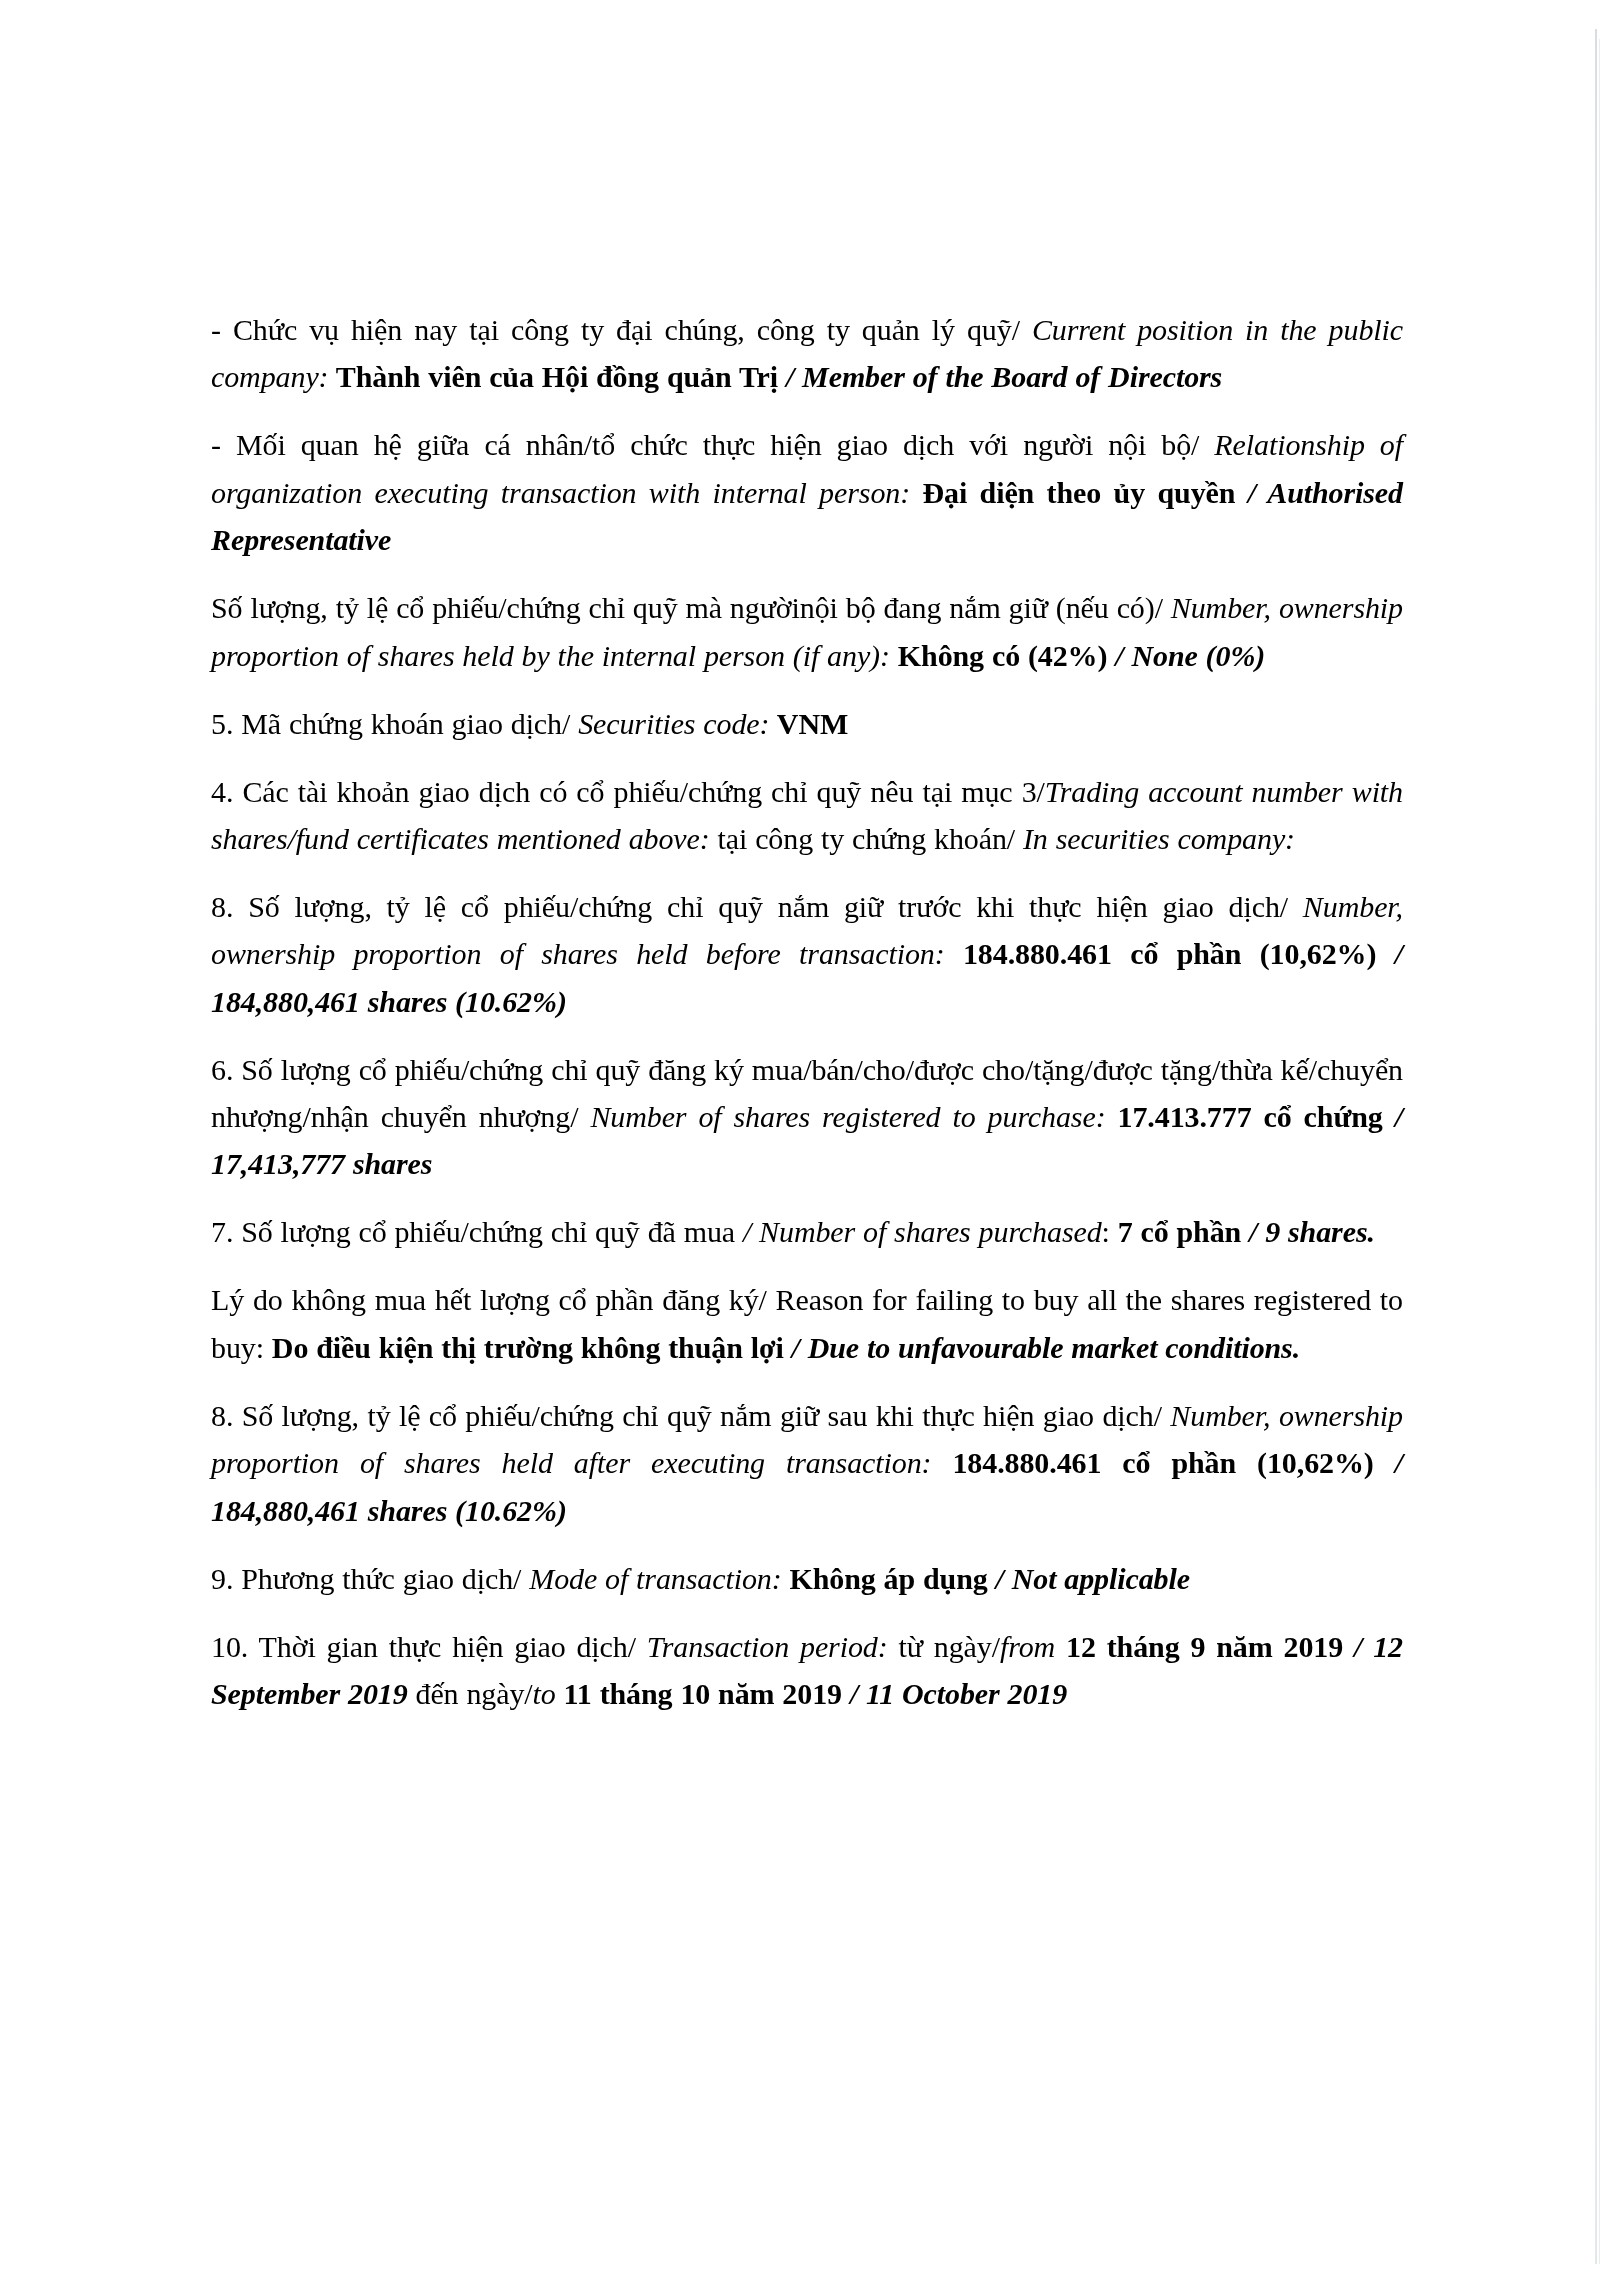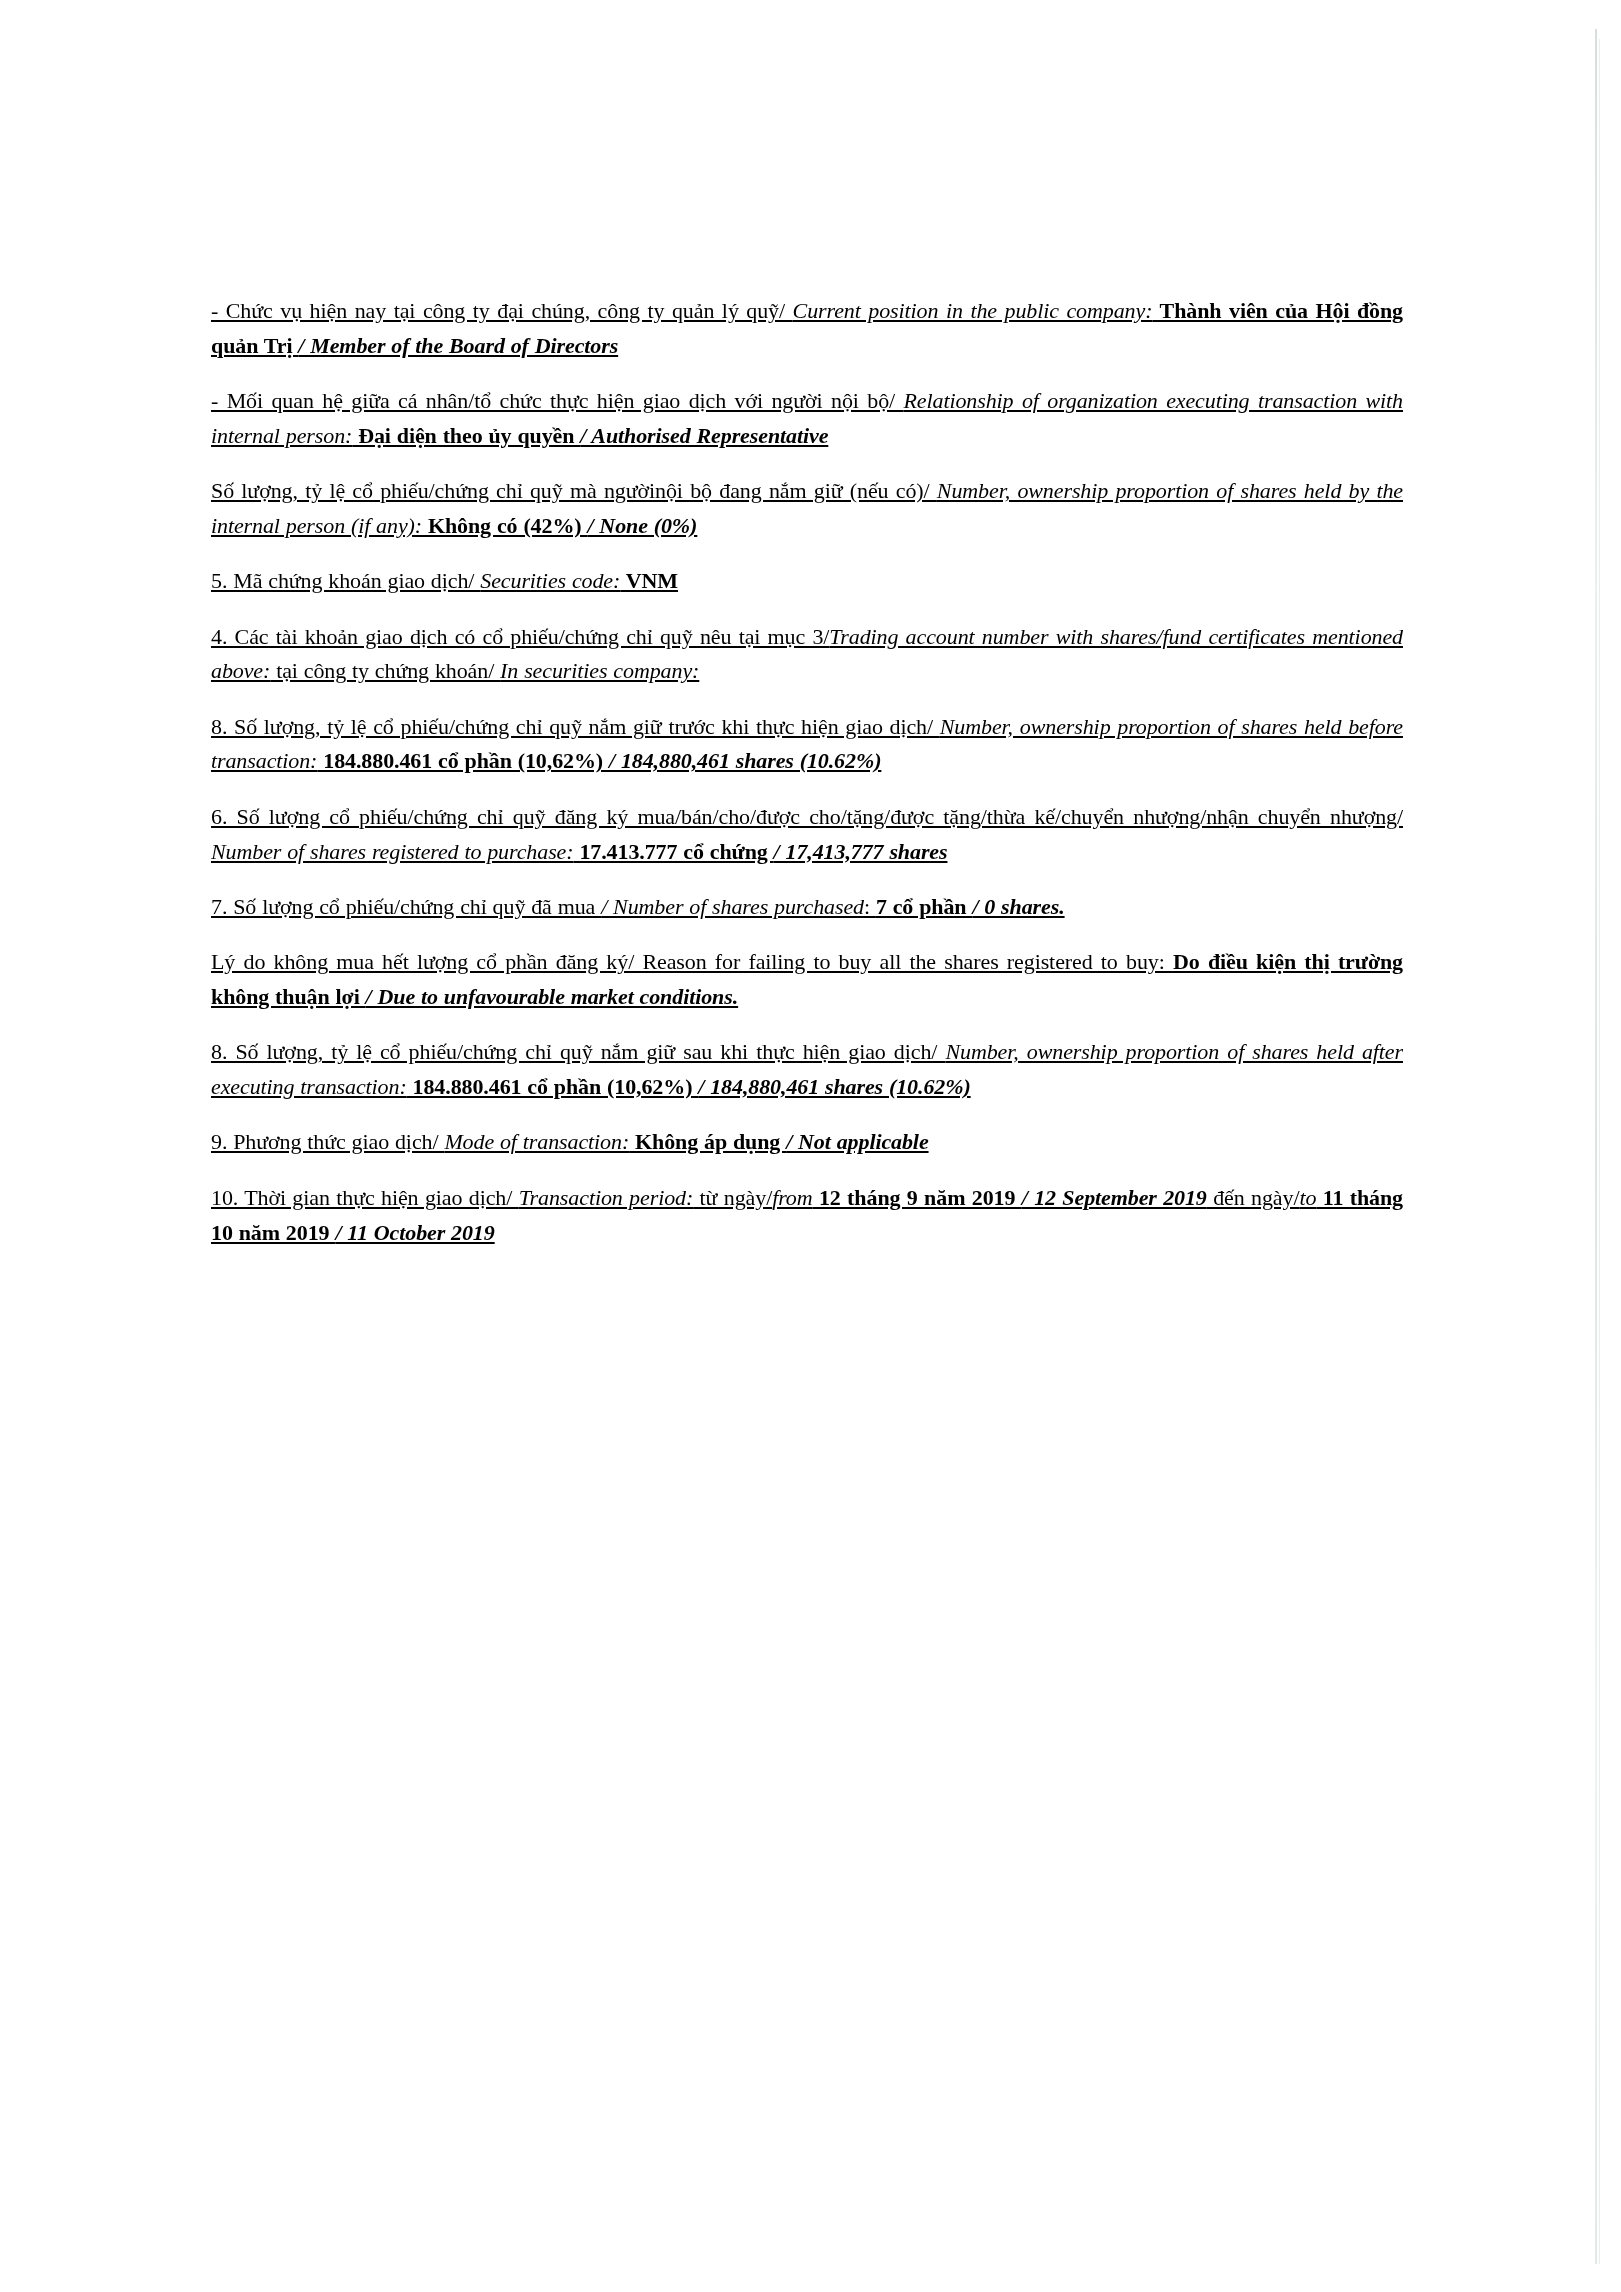--- a/index.html
+++ b/index.html
@@ -47,14 +47,13 @@
     width: 1192px;
   }
   p.para {
-    margin: 0 0 0 0;
+    margin: 12px 0 0 0;
     text-align: justify;
     text-justify: inter-word;
-    font-size: 22px;
+    font-size: 30px;
     line-height: 1.58;
     letter-spacing: -0.1px;
     word-spacing: 0.5px;
-    text-decoration: underline;
   }
   p.para + p.para {
     margin-top: 20.6px;

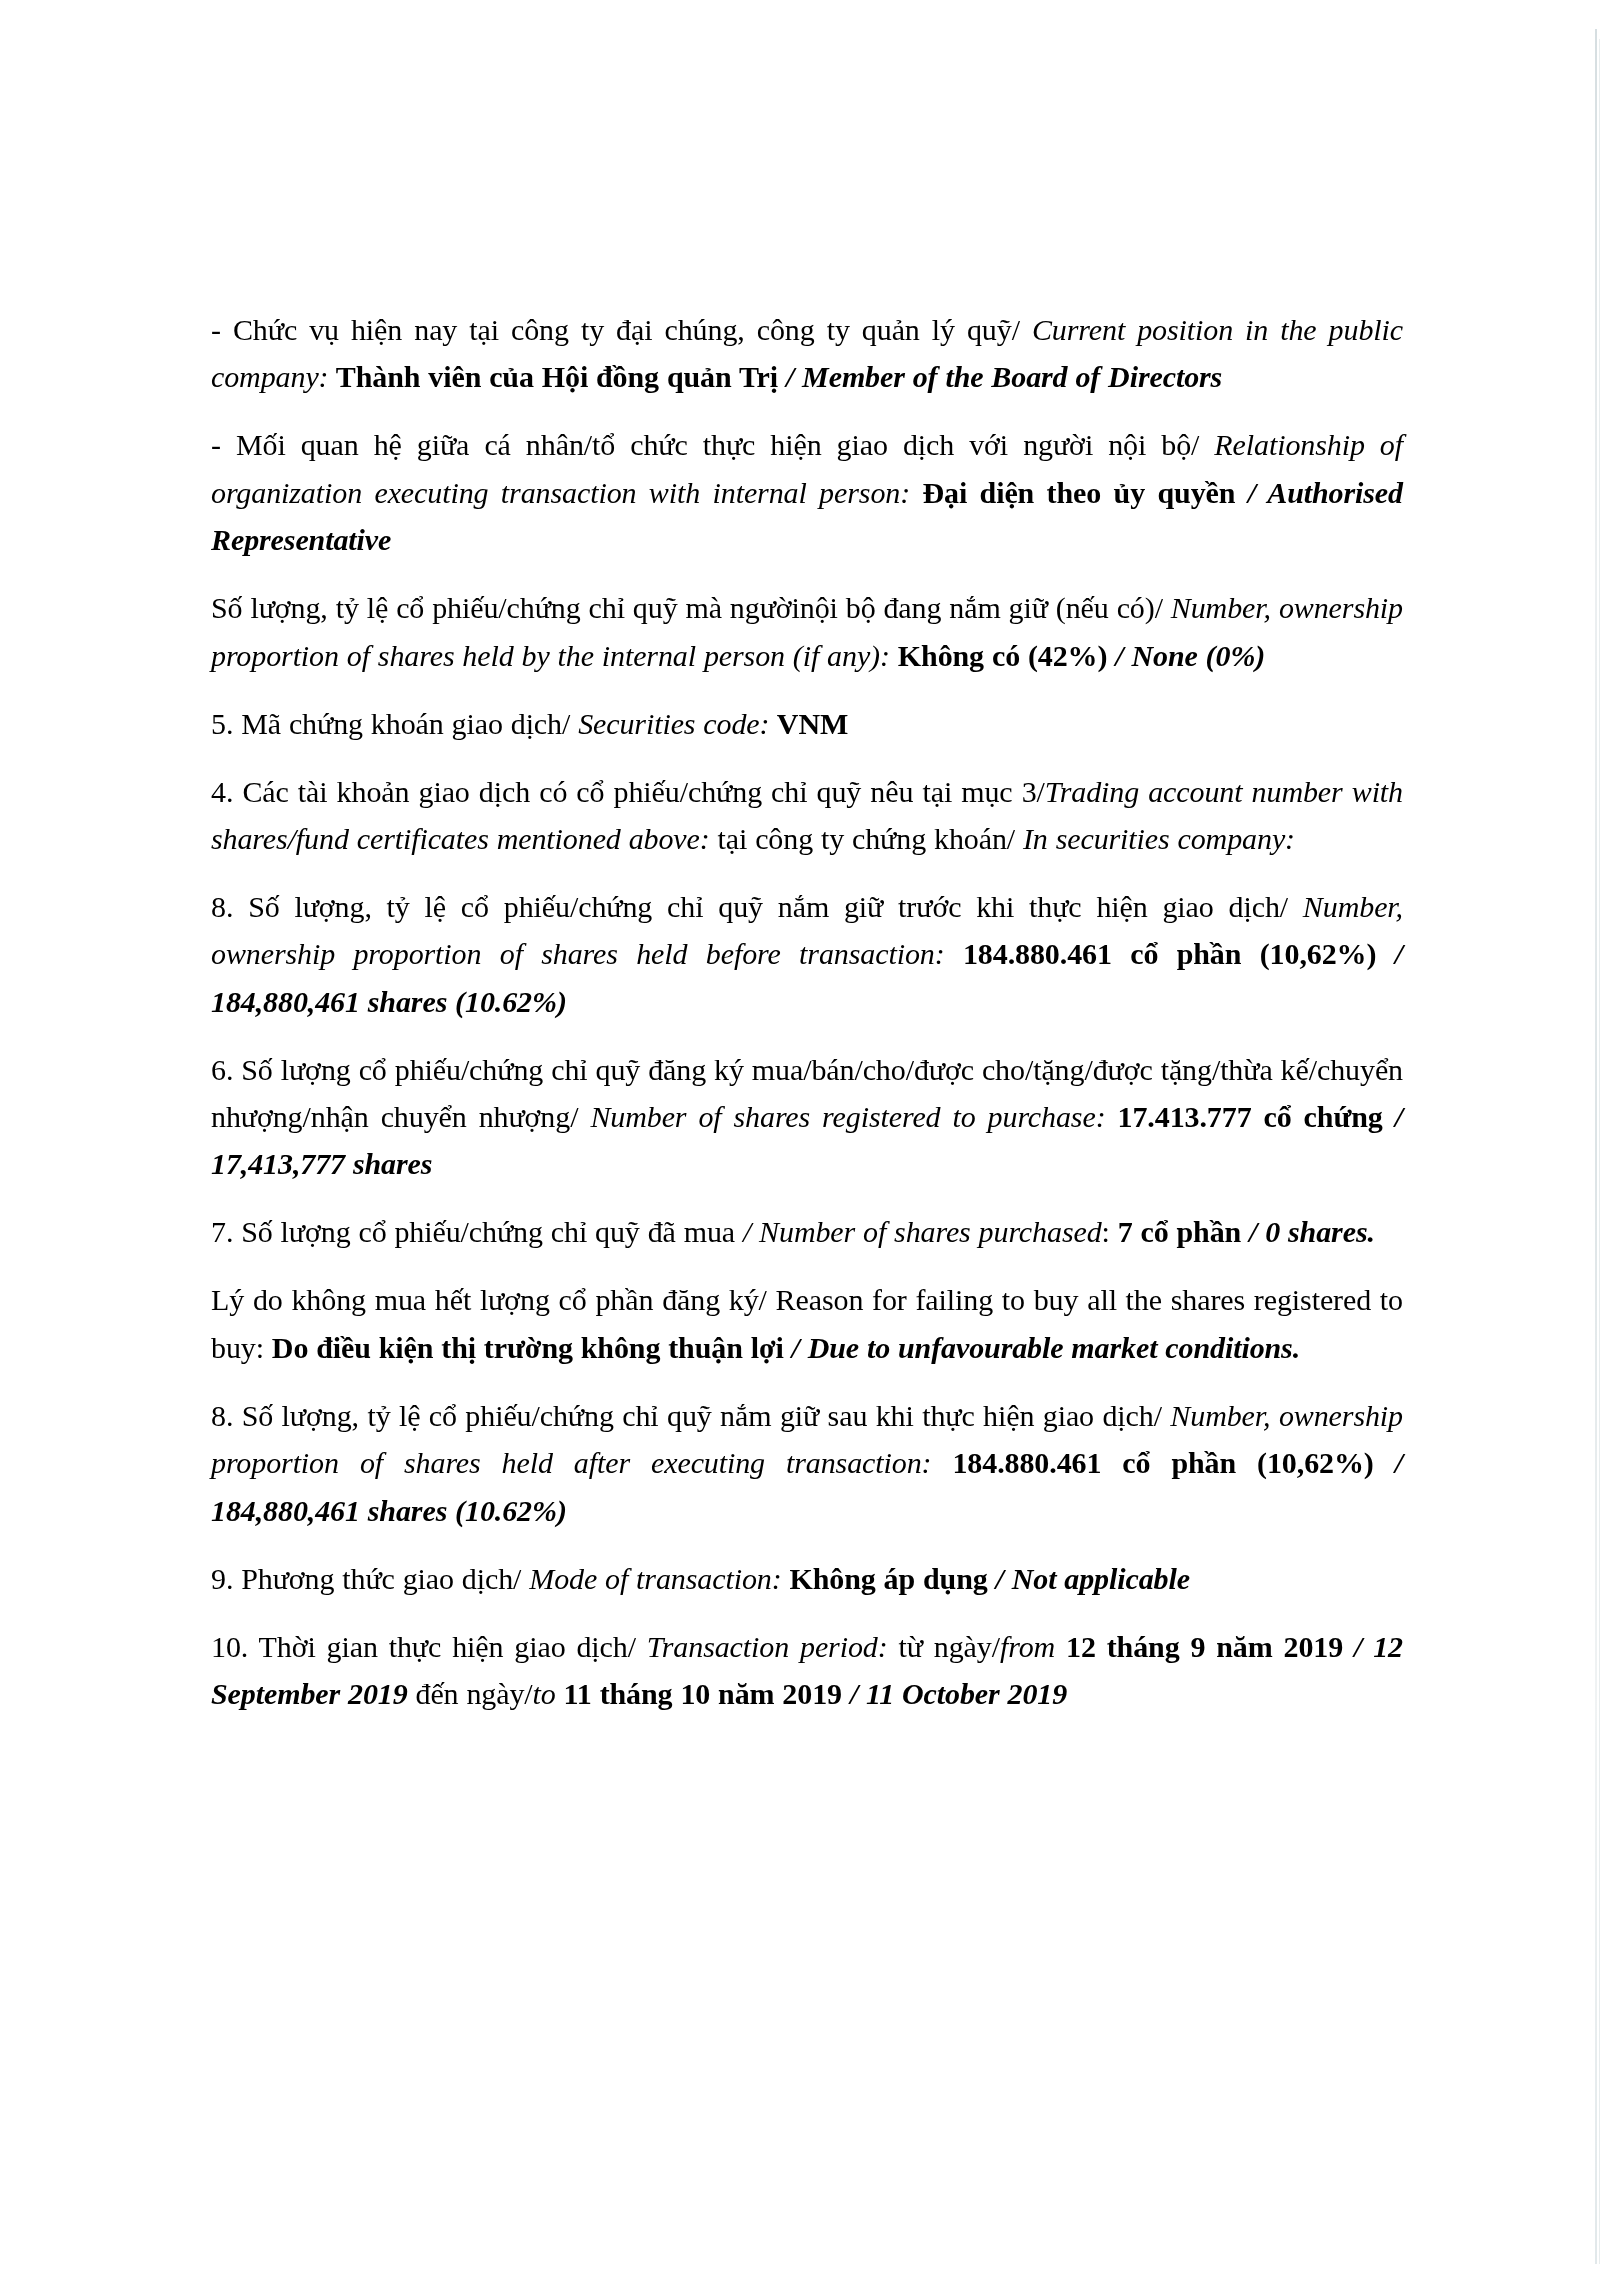--- a/index.html
+++ b/index.html
@@ -93,7 +93,7 @@
 
     <p class="para gap-md"><span class="rn">6. Số lượng cổ phiếu/chứng chỉ quỹ đăng ký mua/bán/cho/được cho/tặng/được tặng/thừa kế/chuyển nhượng/nhận chuyển nhượng/ </span><span class="it">Number of shares registered to purchase:</span><span class="bd"> 17.413.777 cổ chứng </span><span class="bdit">/ 17,413,777 shares</span></p>
 
-    <p class="para gap-md"><span class="rn">7. Số lượng cổ phiếu/chứng chỉ quỹ đã mua </span><span class="it">/ Number of shares purchased</span><span class="rn">: </span><span class="bd">7 cổ phần </span><span class="bdit">/ 0 shares.</span></p>
+    <p class="para gap-md"><span class="rn">7. Số lượng cổ phiếu/chứng chỉ quỹ đã mua </span><span class="it">/ Number of shares purchased</span><span class="rn">: </span><span class="bd">7 cổ phần </span><span class="bdit">/ 9 shares.</span></p>
 
     <p class="para gap-md"><span class="rn">Lý do không mua hết lượng cổ phần đăng ký/ Reason for failing to buy all the shares registered to buy: </span><span class="bd">Do điều kiện thị trường không thuận lợi </span><span class="bdit">/ Due to unfavourable market conditions.</span></p>
 

